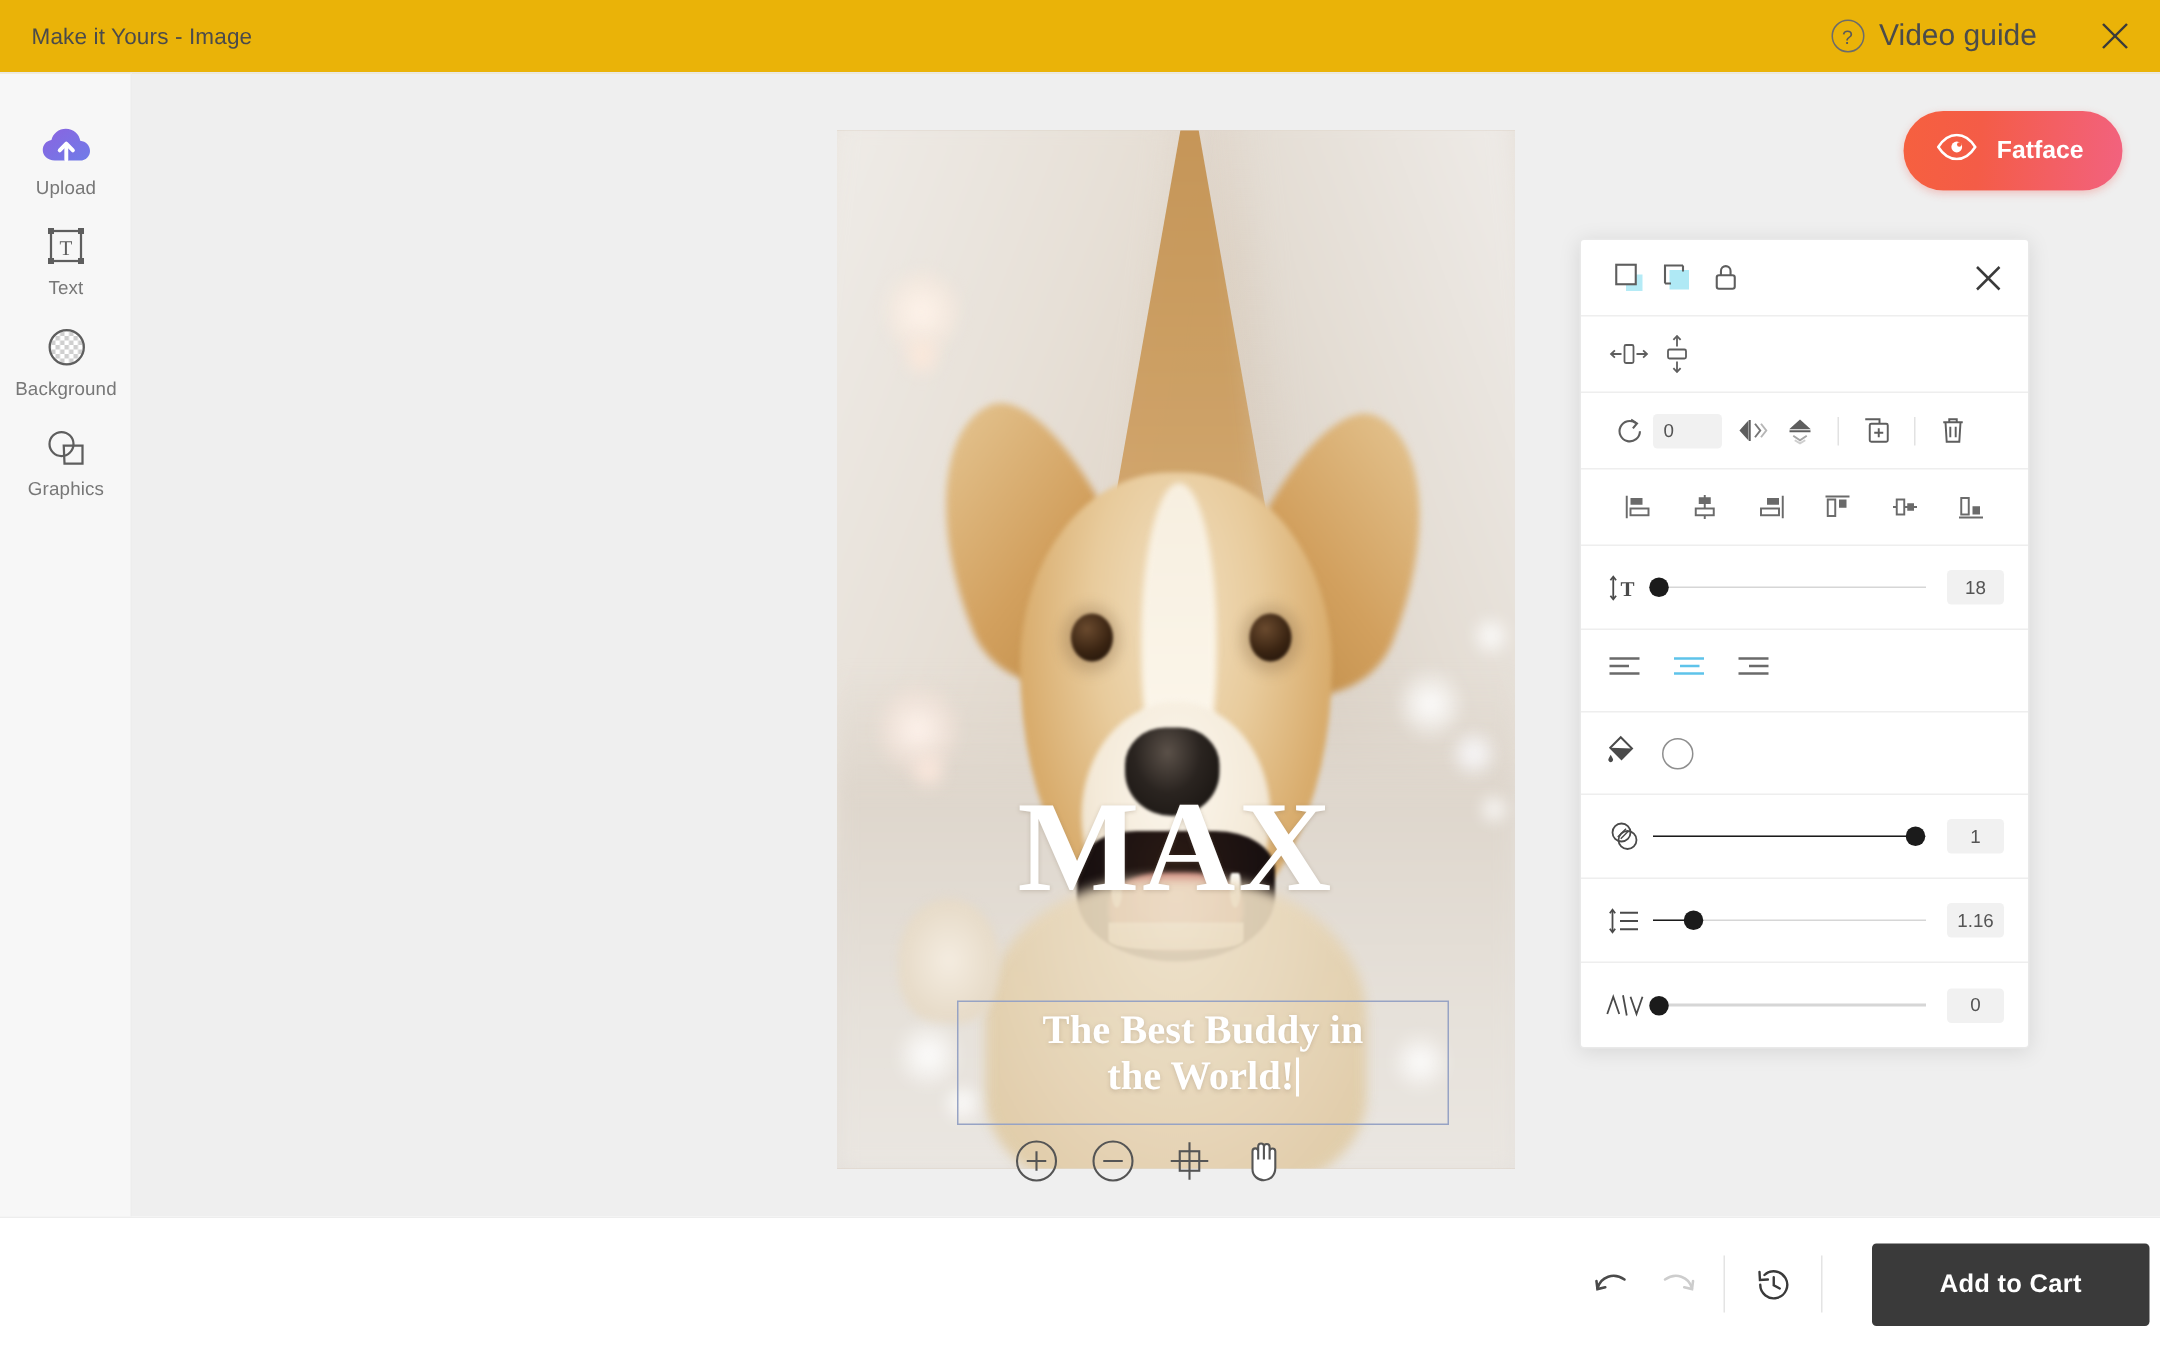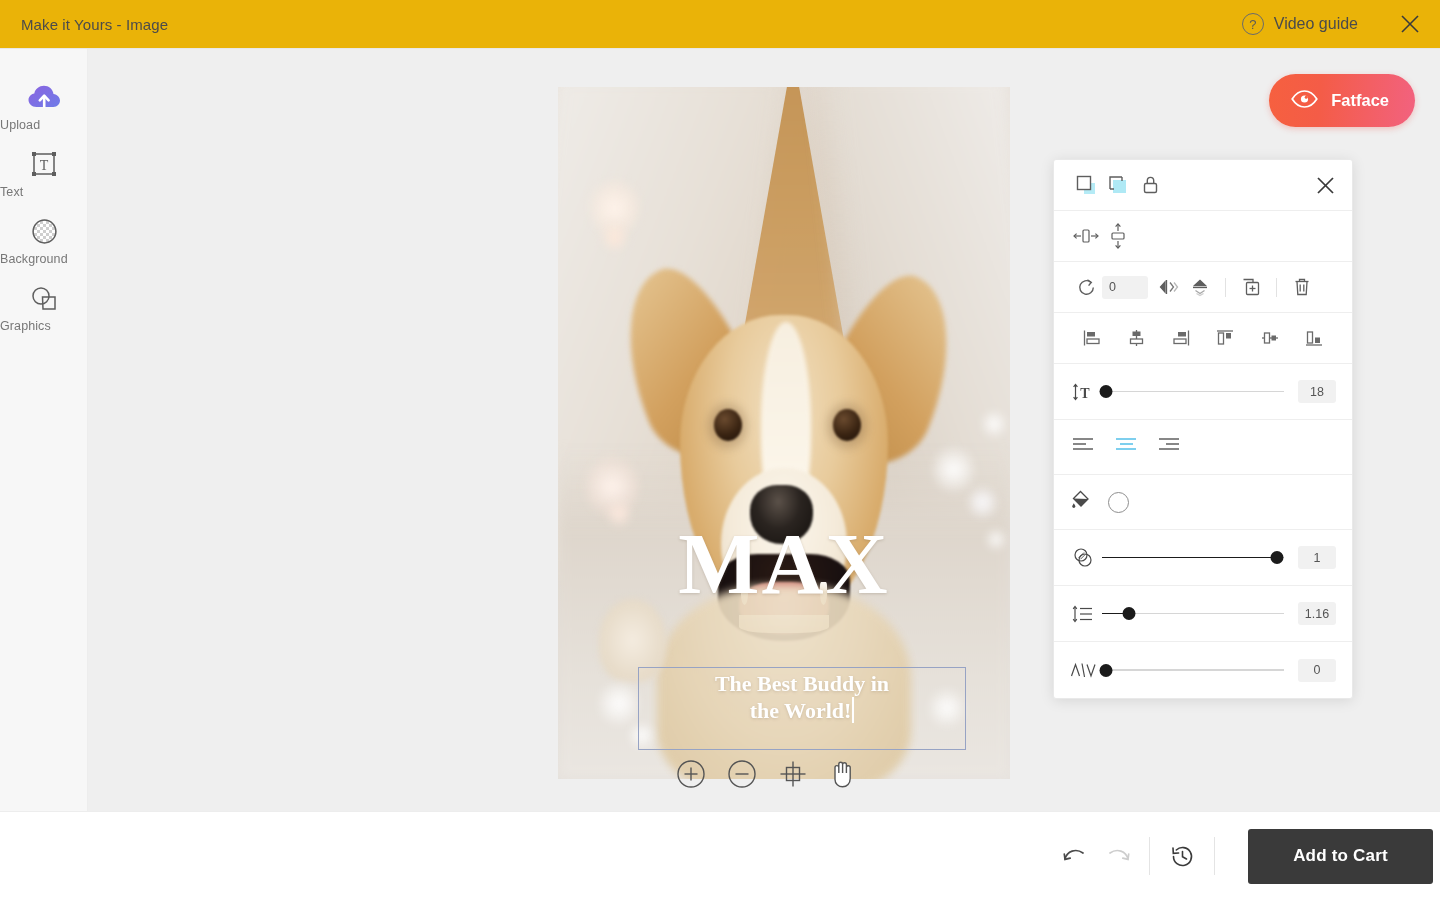--- a/index.html
+++ b/index.html
@@ -30,7 +30,7 @@
     display: flex; align-items: center; justify-content: center;
     font-size: 13px; color: #5a5a5a; line-height: 1;
   }
-  .video-guide-label { font-size: 16px; color: #4b4b4b; }
+  .video-guide-label { font-size: 20px; color: #4b4b4b; }
   .close-x { margin-left: 40px; cursor: pointer; display: flex; }
 
   

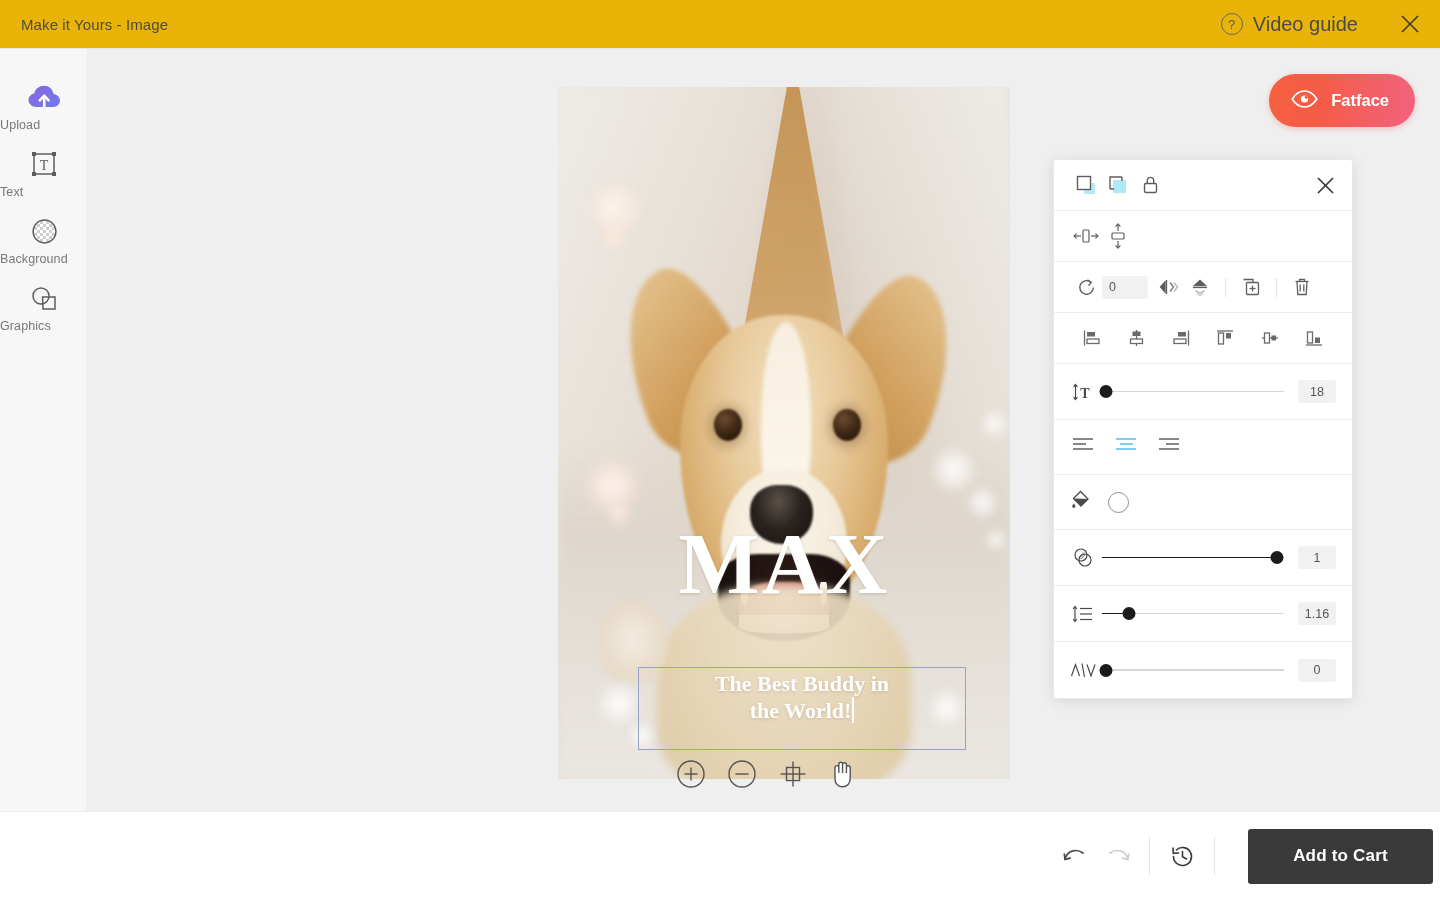--- a/index.html
+++ b/index.html
@@ -41,7 +41,7 @@
   }
   .rail-item {
     width: 88px; height: 67px; margin-bottom: 0;
-    display: flex; flex-direction: column; justify-content: flex-start;
+    display: flex; flex-direction: column; align-items: center; justify-content: flex-start;
     cursor: pointer;
   }
   .rail-icon { height: 34px; display: flex; align-items: center; justify-content: center; }

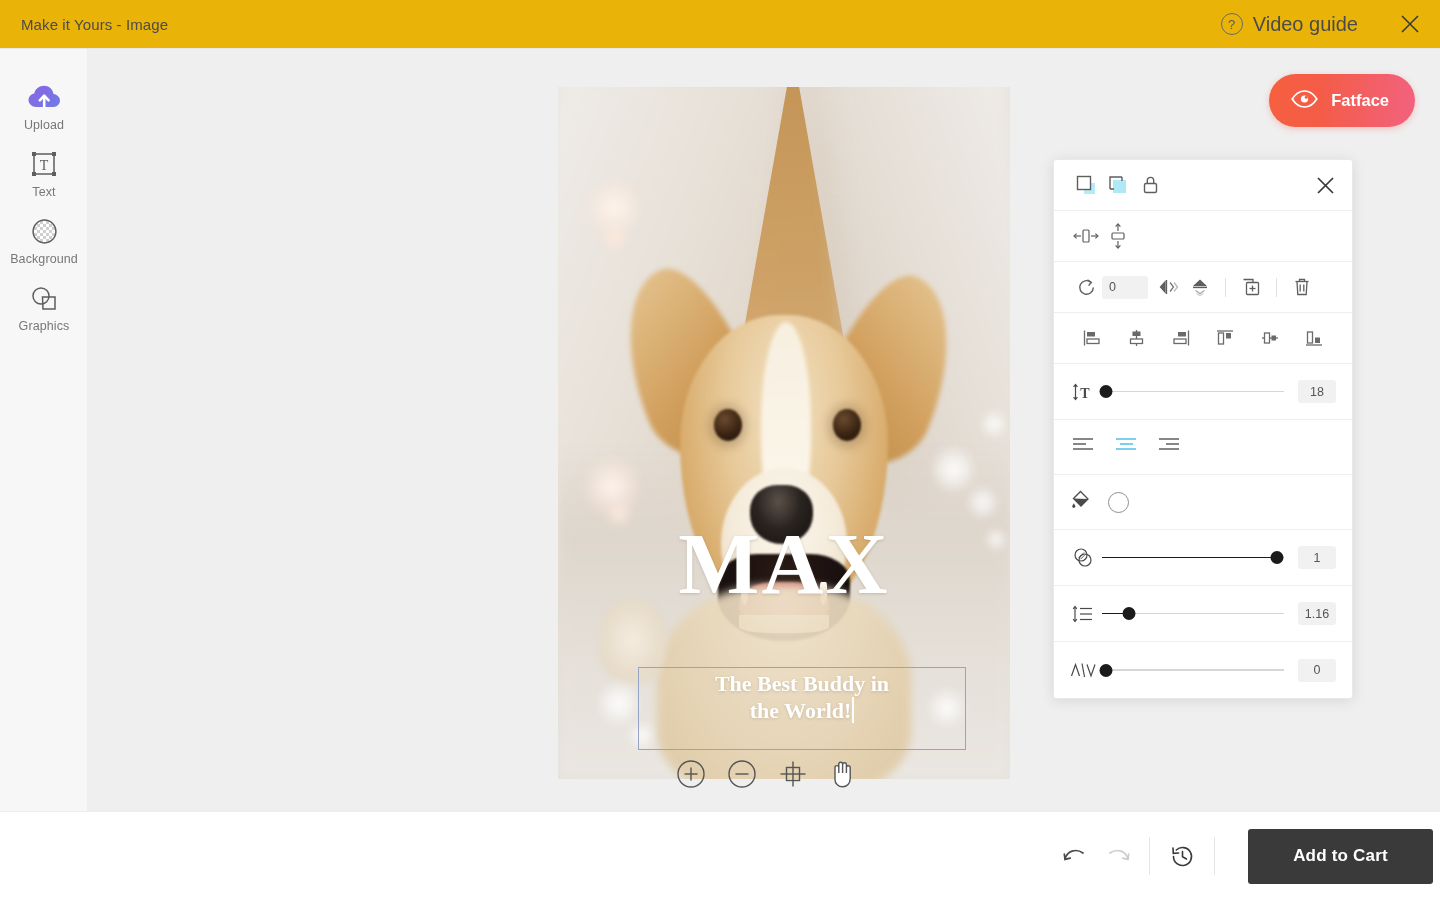--- a/index.html
+++ b/index.html
@@ -195,7 +195,7 @@
     position:absolute; top:580px; left:80px; width:328px;
     text-align:center; color:#ffffff;
     font-family:"Liberation Serif", serif; font-weight:700;
-    font-size:22px; line-height:1.16;
+    font-size:27px; line-height:1.16;
     padding-top: 4px;
     text-shadow: 0 1px 3px rgba(120,100,80,.25);
   }

